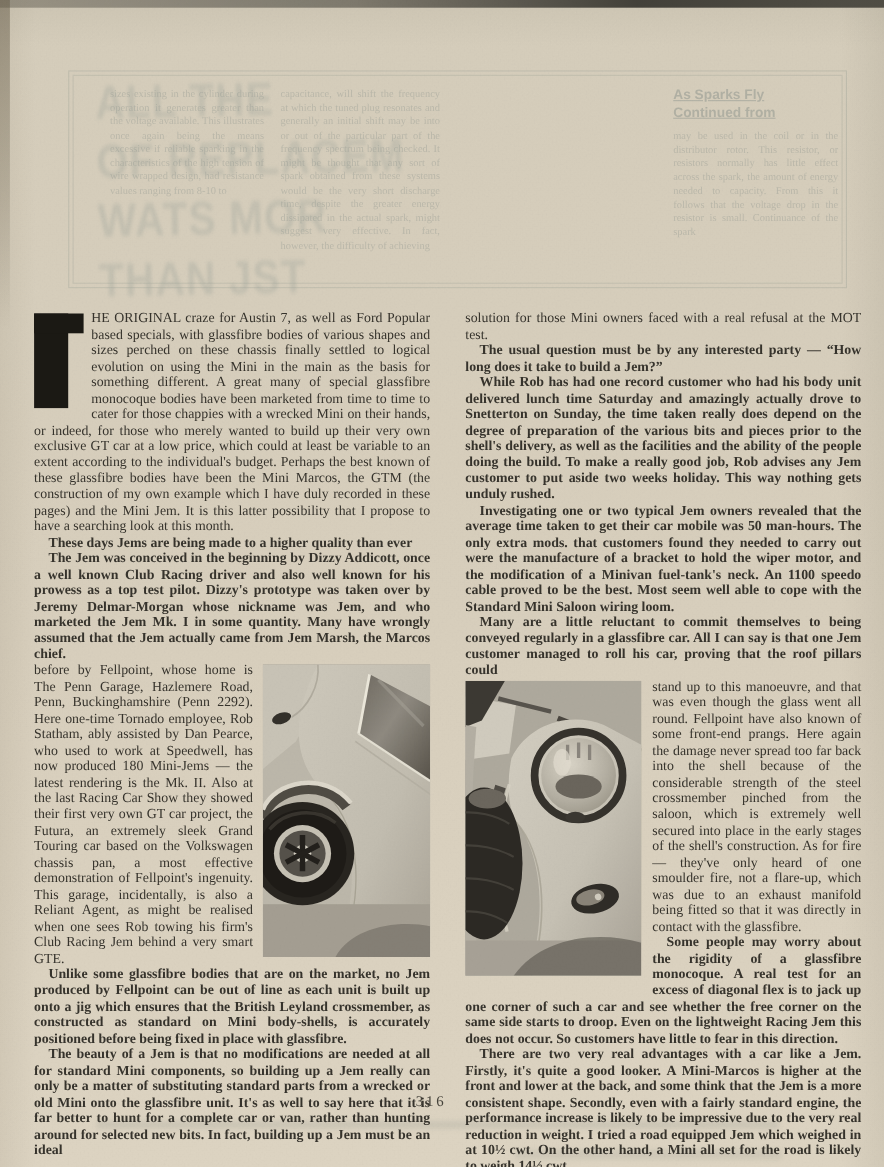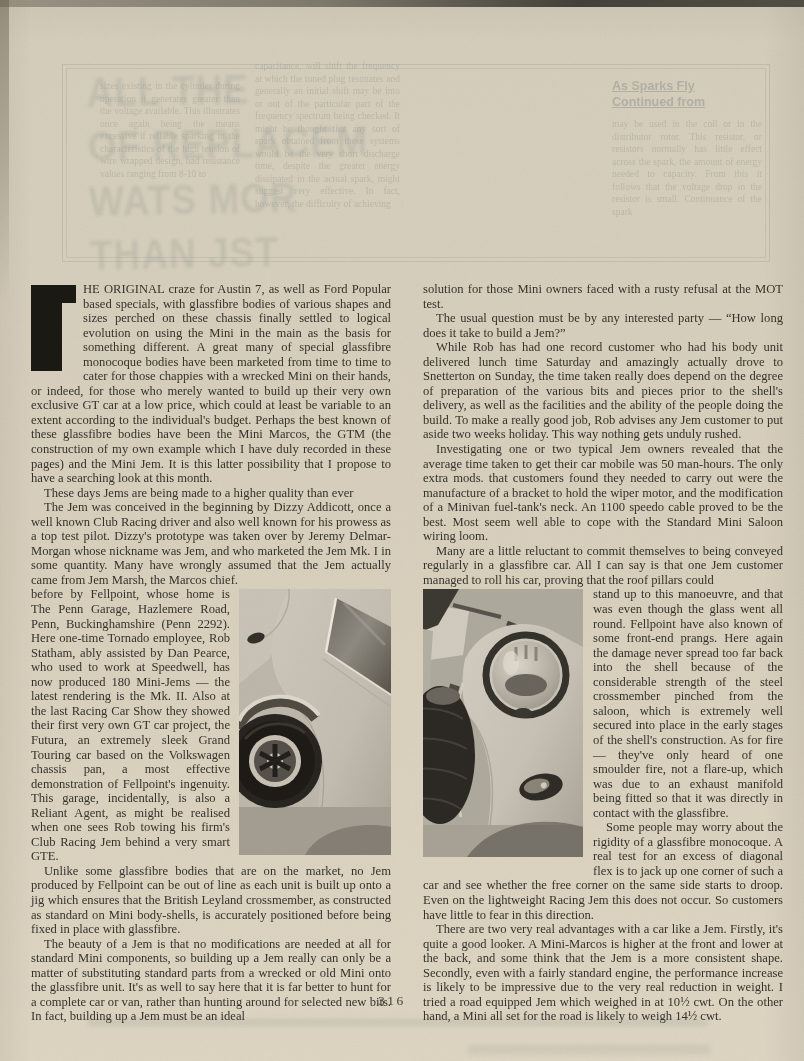--- a/index.html
+++ b/index.html
@@ -47,7 +47,7 @@
     color:rgba(95,112,112,.42);filter:blur(.7px);
   }
   .ghost-col.c1{left:100px;width:140px;}
-  .ghost-col.c2{left:255px;width:145px;top:60px;}
+  .ghost-col.c2{left:255px;width:145px;top:80px;}
   .ghost-col.c3{left:612px;width:150px;top:118px;}
   .ghost-head-sm{
     position:absolute;left:612px;top:78px;width:160px;

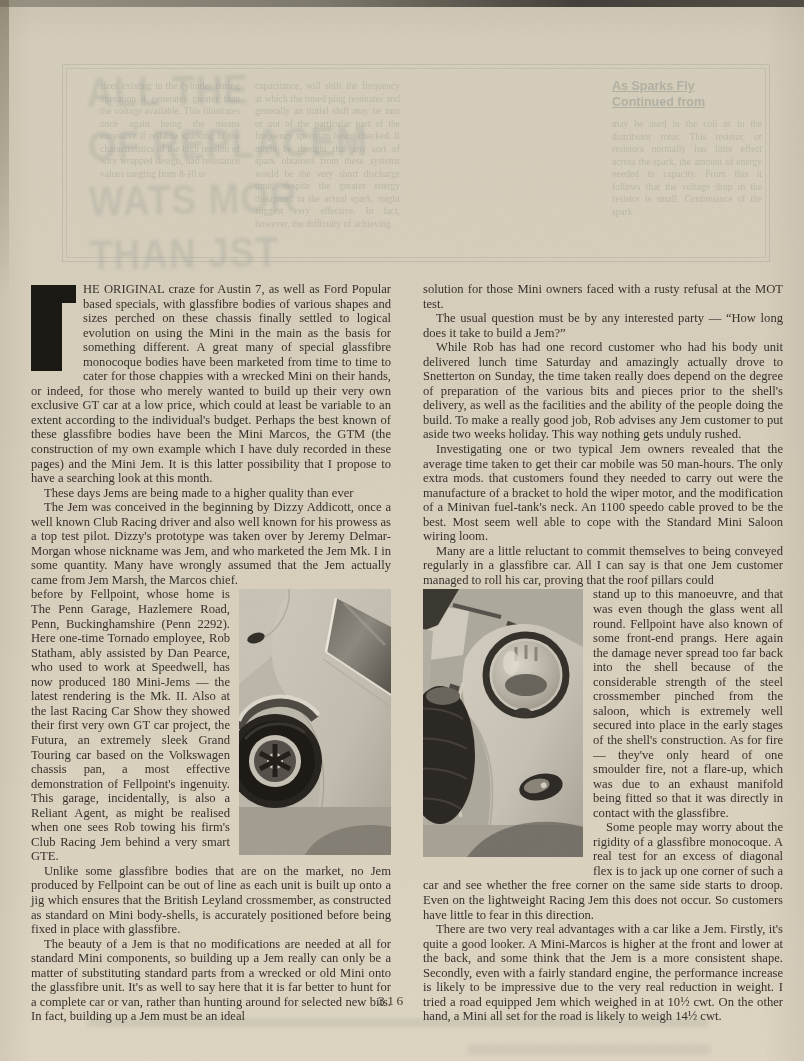--- a/index.html
+++ b/index.html
@@ -179,7 +179,7 @@
     </div>
 
     <div class="col">
-      <p>solution for those Mini owners faced with a rusty refusal at the MOT test.</p>
+      <p>solution for those Mini owners faced with a real refusal at the MOT test.</p>
       <p class="ind">The usual question must be by any interested party — “How long does it take to build a Jem?”</p>
       <p class="ind">While Rob has had one record customer who had his body unit delivered lunch time Saturday and amazingly actually drove to Snetterton on Sunday, the time taken really does depend on the degree of preparation of the various bits and pieces prior to the shell's delivery, as well as the facilities and the ability of the people doing the build. To make a really good job, Rob advises any Jem customer to put aside two weeks holiday. This way nothing gets unduly rushed.</p>
       <p class="ind">Investigating one or two typical Jem owners revealed that the average time taken to get their car mobile was 50 man-hours. The only extra mods. that customers found they needed to carry out were the manufacture of a bracket to hold the wiper motor, and the modification of a Minivan fuel-tank's neck. An 1100 speedo cable proved to be the best. Most seem well able to cope with the Standard Mini Saloon wiring loom.</p>

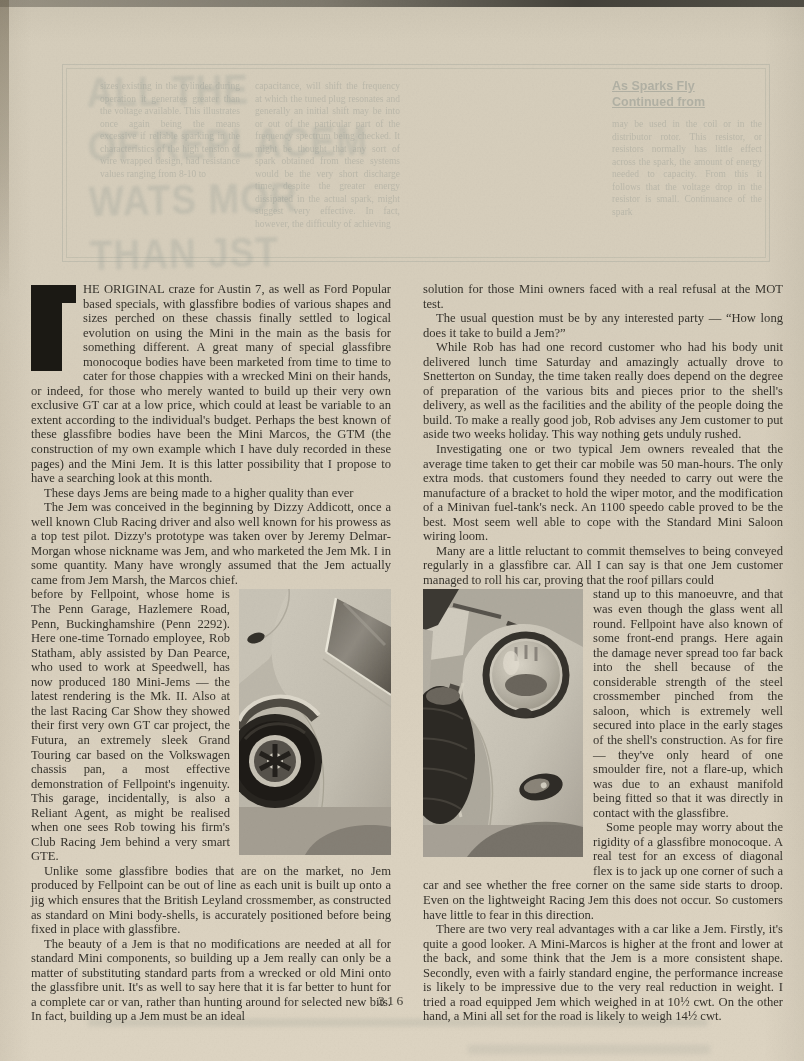--- a/index.html
+++ b/index.html
@@ -64,7 +64,7 @@
   }
   .col{width:368px;font-size:12.6px;line-height:14.55px;text-align:justify;}
   .col p{margin:0;}
-  .col p.ind{text-indent:13px;}
+  .col p.ind{text-indent:13px;font-weight:bold;}
   .dropcap{float:left;width:45px;height:86px;margin:3px 7px 2px 0;position:relative;}
   .dropcap .bar{position:absolute;left:0;top:0;width:45px;height:18px;background:#1b1914;}
   .dropcap .stem{position:absolute;left:0;top:0;width:31px;height:86px;background:#1b1914;}

